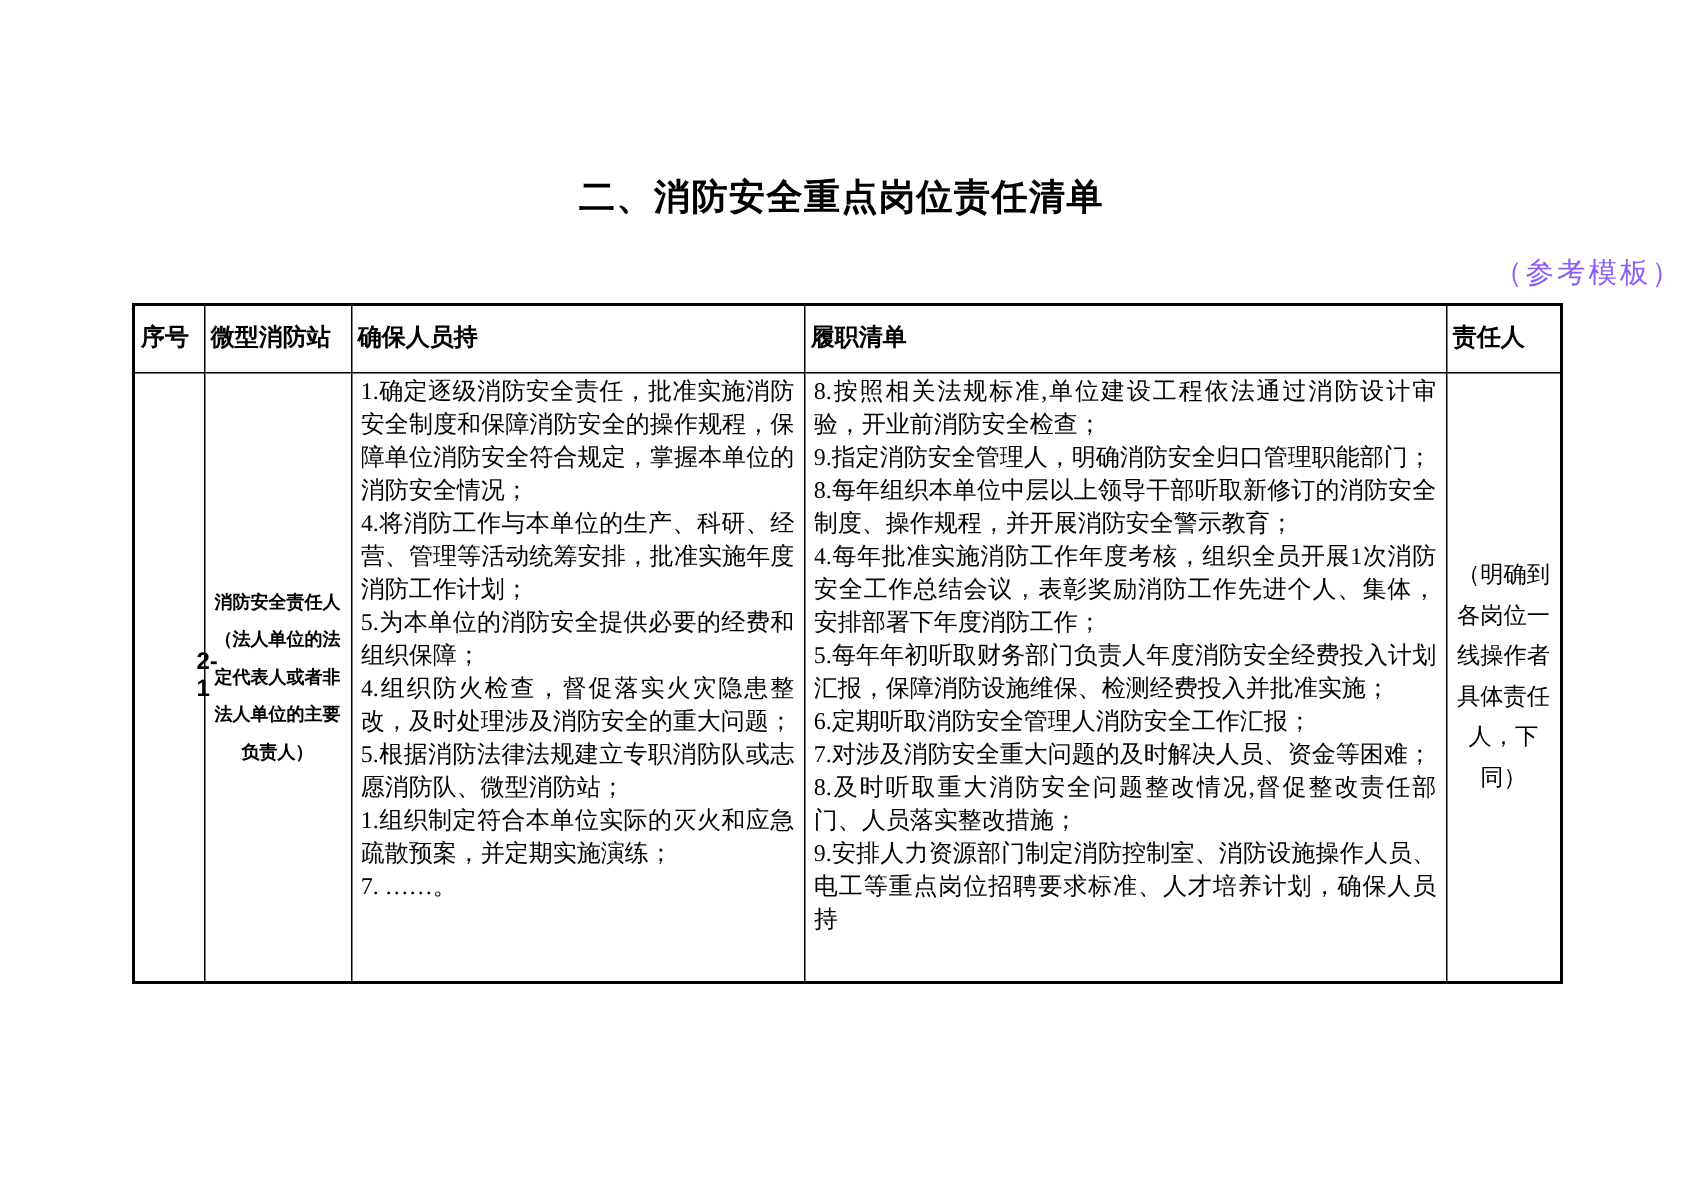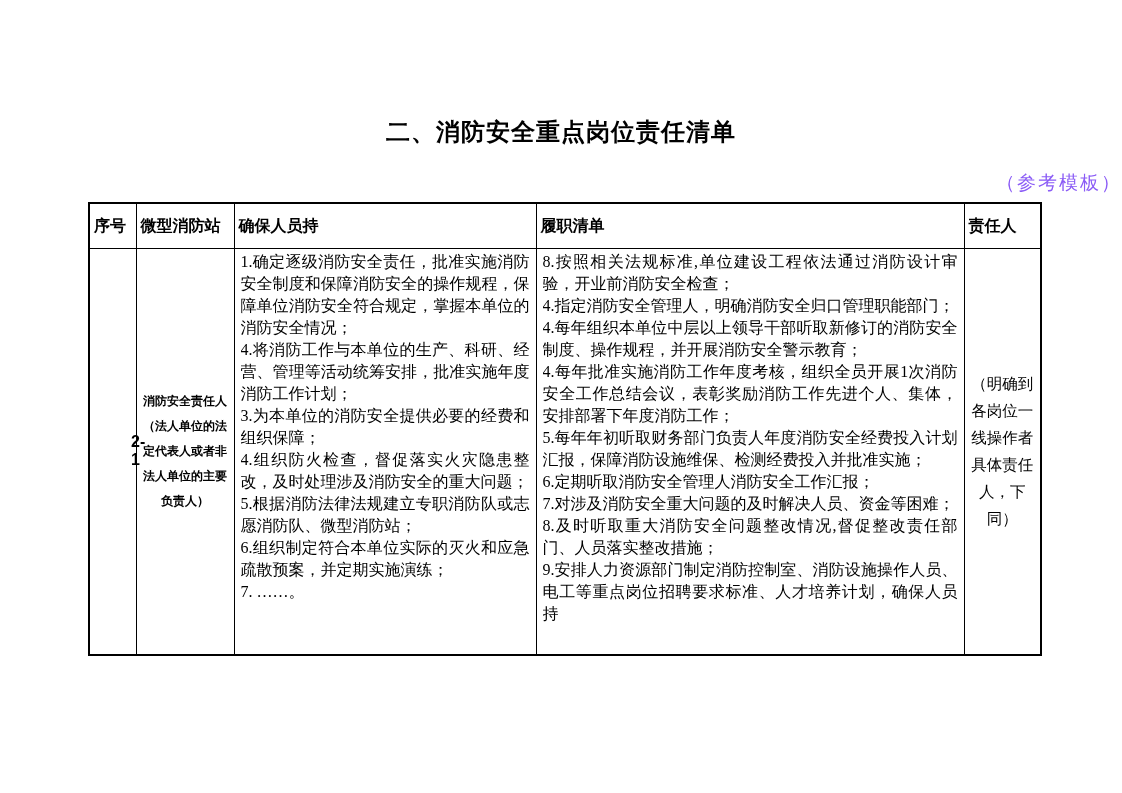--- a/index.html
+++ b/index.html
@@ -146,7 +146,7 @@
         <td class="cell-perf">
           <div class="cell-text">
             <p>8.按照相关法规标准,单位建设工程依法通过消防设计审验，开业前消防安全检查；</p>
-            <p>4.指定消防安全管理人，明确消防安全归口管理职能部门；</p>
+            <p>9.指定消防安全管理人，明确消防安全归口管理职能部门；</p>
             <p>4.每年组织本单位中层以上领导干部听取新修订的消防安全制度、操作规程，并开展消防安全警示教育；</p>
             <p>4.每年批准实施消防工作年度考核，组织全员开展1次消防安全工作总结会议，表彰奖励消防工作先进个人、集体，安排部署下年度消防工作；</p>
             <p>5.每年年初听取财务部门负责人年度消防安全经费投入计划汇报，保障消防设施维保、检测经费投入并批准实施；</p>

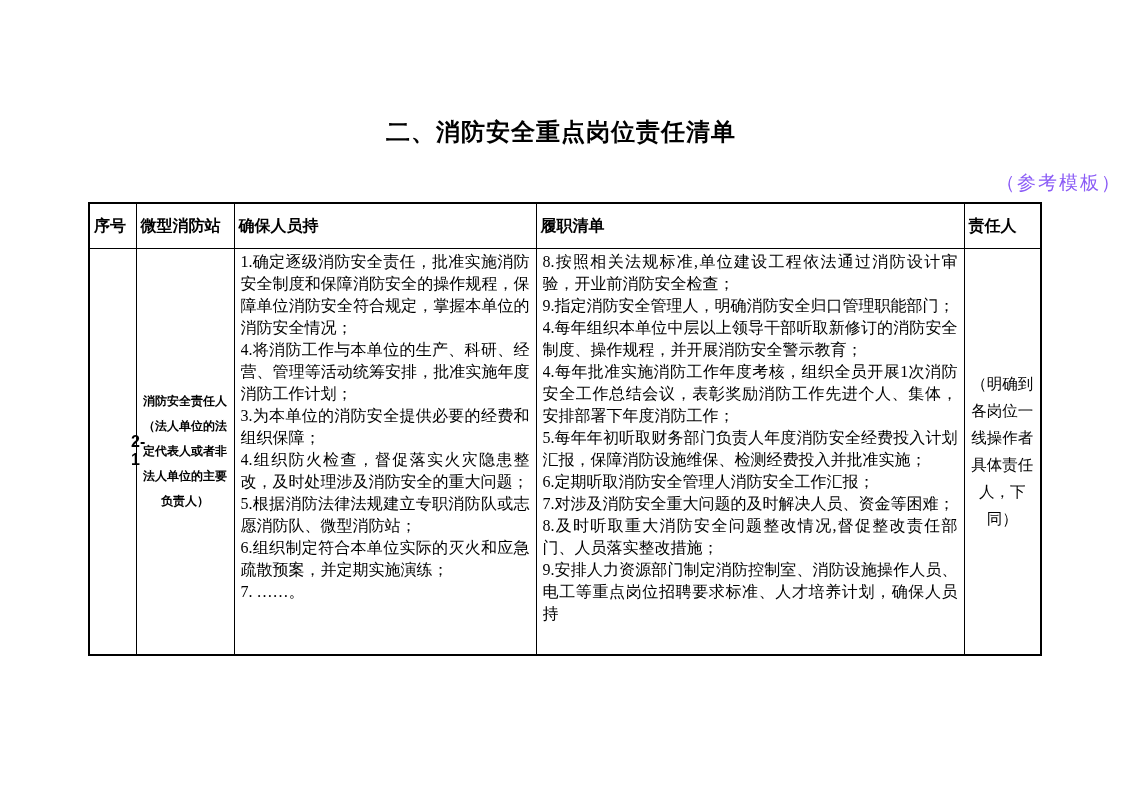--- a/index.html
+++ b/index.html
@@ -147,7 +147,7 @@
           <div class="cell-text">
             <p>8.按照相关法规标准,单位建设工程依法通过消防设计审验，开业前消防安全检查；</p>
             <p>9.指定消防安全管理人，明确消防安全归口管理职能部门；</p>
-            <p>4.每年组织本单位中层以上领导干部听取新修订的消防安全制度、操作规程，并开展消防安全警示教育；</p>
+            <p>8.每年组织本单位中层以上领导干部听取新修订的消防安全制度、操作规程，并开展消防安全警示教育；</p>
             <p>4.每年批准实施消防工作年度考核，组织全员开展1次消防安全工作总结会议，表彰奖励消防工作先进个人、集体，安排部署下年度消防工作；</p>
             <p>5.每年年初听取财务部门负责人年度消防安全经费投入计划汇报，保障消防设施维保、检测经费投入并批准实施；</p>
             <p>6.定期听取消防安全管理人消防安全工作汇报；</p>

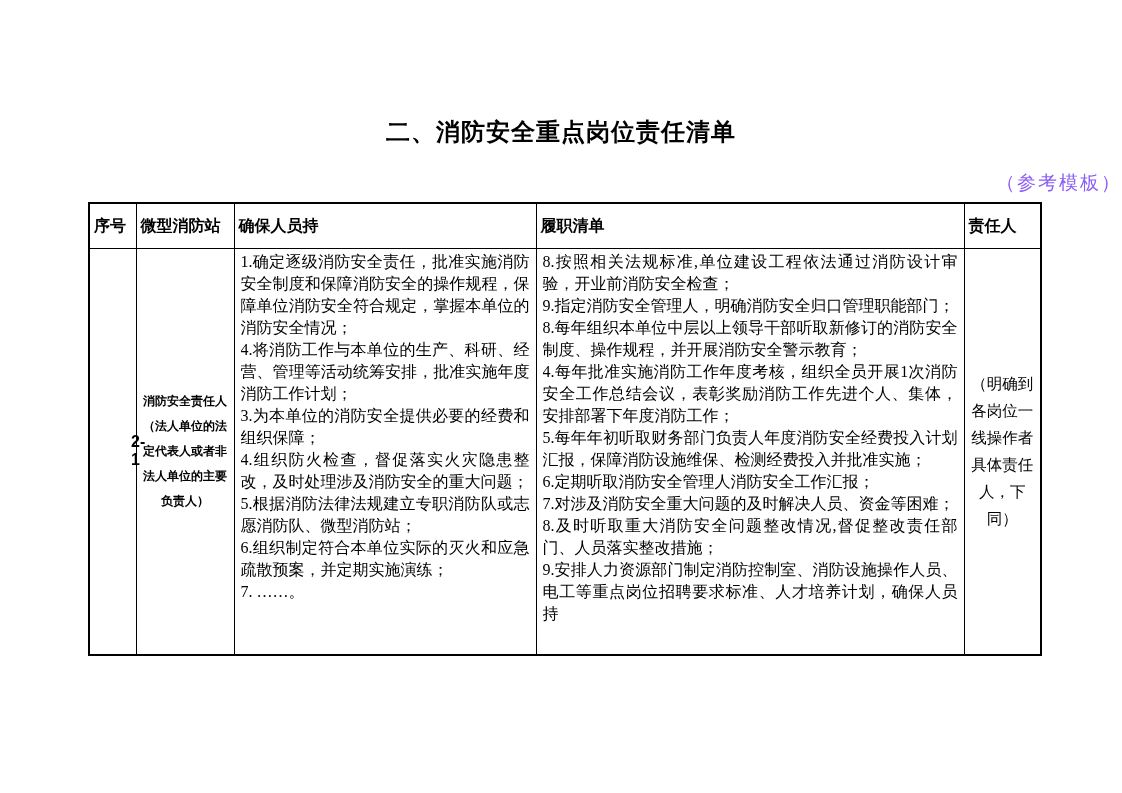--- a/index.html
+++ b/index.html
@@ -136,7 +136,7 @@
           <div class="cell-text">
             <p>1.确定逐级消防安全责任，批准实施消防安全制度和保障消防安全的操作规程，保障单位消防安全符合规定，掌握本单位的消防安全情况；</p>
             <p>4.将消防工作与本单位的生产、科研、经营、管理等活动统筹安排，批准实施年度消防工作计划；</p>
-            <p>3.为本单位的消防安全提供必要的经费和组织保障；</p>
+            <p>5.为本单位的消防安全提供必要的经费和组织保障；</p>
             <p>4.组织防火检查，督促落实火灾隐患整改，及时处理涉及消防安全的重大问题；</p>
             <p>5.根据消防法律法规建立专职消防队或志愿消防队、微型消防站；</p>
             <p>6.组织制定符合本单位实际的灭火和应急疏散预案，并定期实施演练；</p>

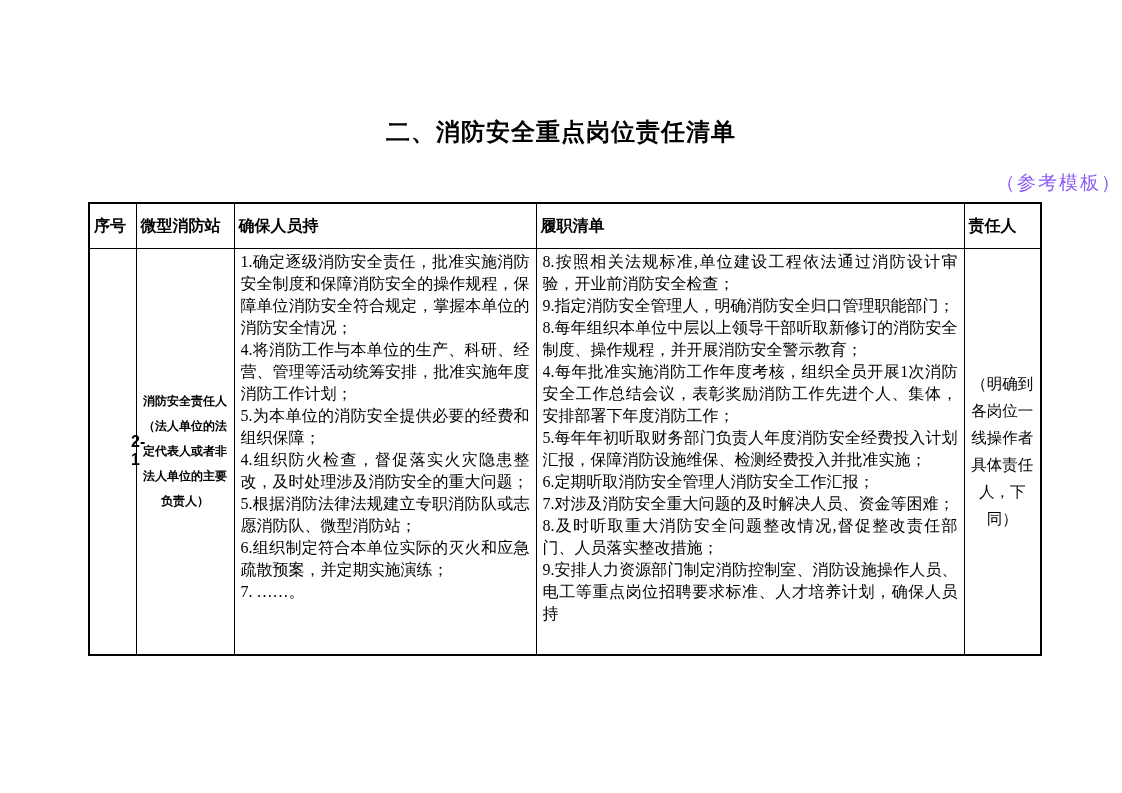--- a/index.html
+++ b/index.html
@@ -139,7 +139,7 @@
             <p>5.为本单位的消防安全提供必要的经费和组织保障；</p>
             <p>4.组织防火检查，督促落实火灾隐患整改，及时处理涉及消防安全的重大问题；</p>
             <p>5.根据消防法律法规建立专职消防队或志愿消防队、微型消防站；</p>
-            <p>6.组织制定符合本单位实际的灭火和应急疏散预案，并定期实施演练；</p>
+            <p>1.组织制定符合本单位实际的灭火和应急疏散预案，并定期实施演练；</p>
             <p>7. ……。</p>
           </div>
         </td>

